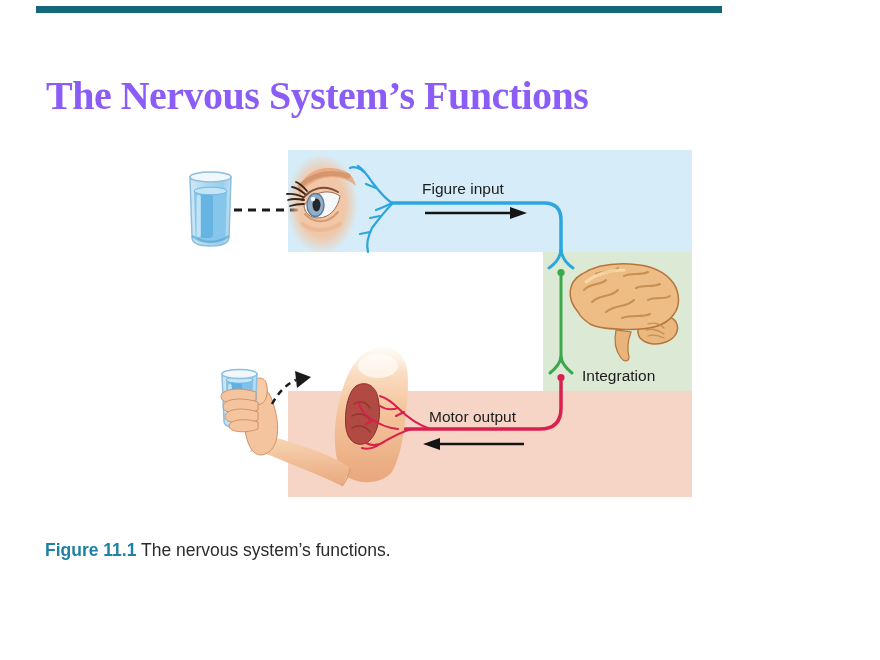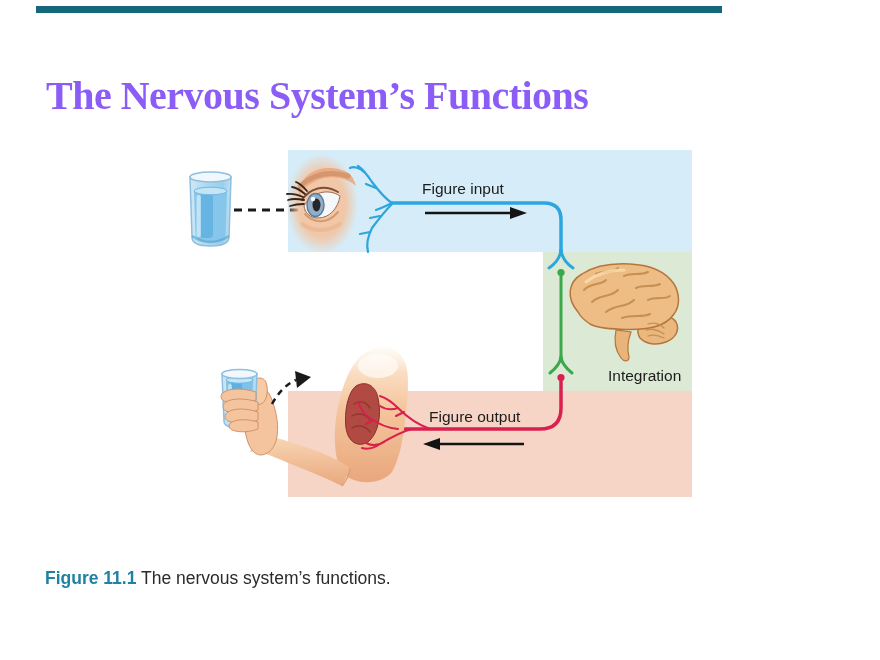--- a/index.html
+++ b/index.html
@@ -27,7 +27,7 @@
     font-size:15.5px;color:#1c1c1c;white-space:nowrap;z-index:5;
   }
   #label-sensory{left:422px;top:180px;}
-  #label-integration{left:608px;top:367px;}
+  #label-integration{left:582px;top:367px;}
   #label-motor{left:429px;top:408px;}
   
   #artwork{left:0;top:0;width:880px;height:660px;z-index:3;}

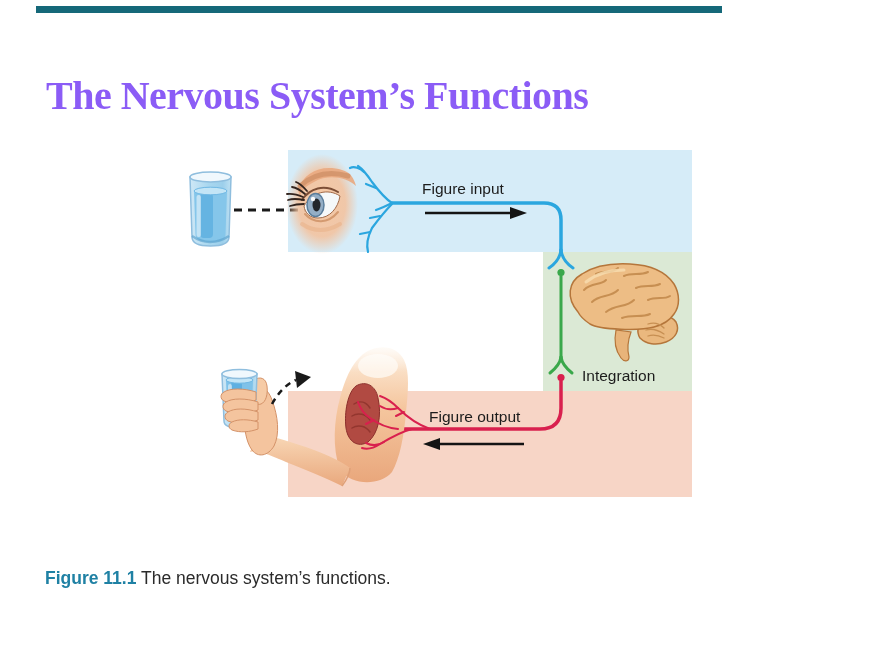--- a/index.html
+++ b/index.html
@@ -211,7 +211,7 @@
 
 <div id="label-sensory" class="abs fig-label">Figure input</div>
 <div id="label-integration" class="abs fig-label">Integration</div>
-<div id="label-motor" class="abs fig-label">Figure output</div>
+<div id="label-motor" class="abs fig-label">Motor output</div>
 
 <div id="caption" class="abs"><span class="fig-num">Figure 11.1</span><span> The nervous system’s functions.</span></div>
 

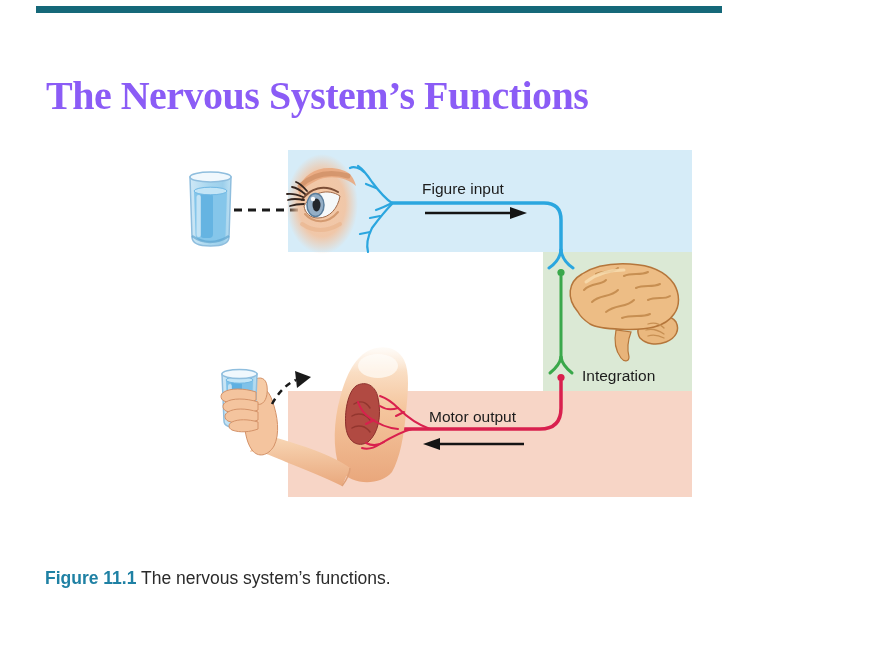--- a/index.html
+++ b/index.html
@@ -32,7 +32,7 @@
   
   #artwork{left:0;top:0;width:880px;height:660px;z-index:3;}
   
-  #caption{left:45px;top:568px;font-size:17.5px;color:#2b2b2b;white-space:nowrap;z-index:5;}
+  #caption{left:45px;top:540px;font-size:17.5px;color:#2b2b2b;white-space:nowrap;z-index:5;}
   #caption .fig-num{color:#1f81a4;font-weight:bold;}
 </style>
 </head>

